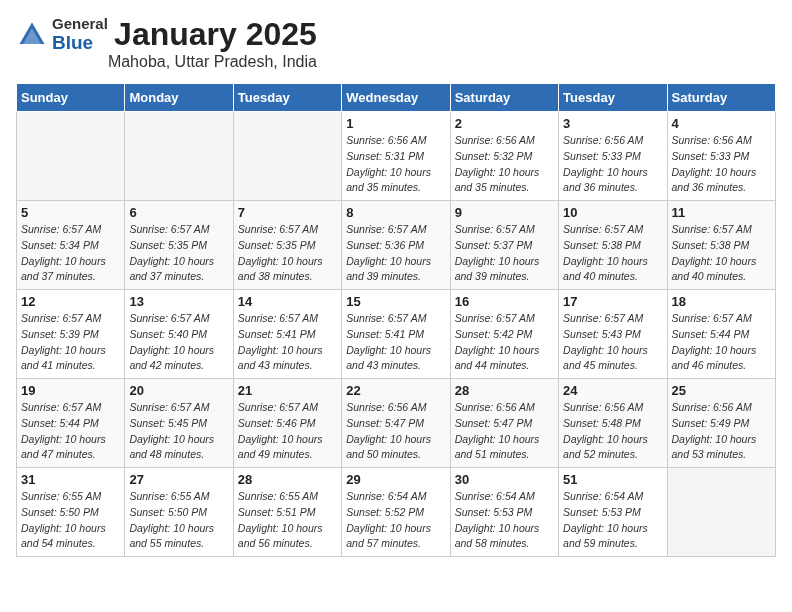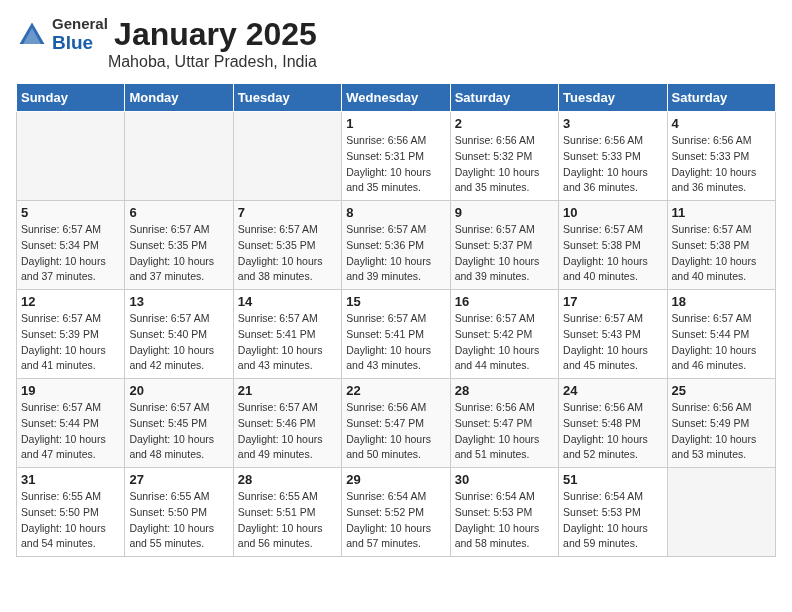--- a/index.html
+++ b/index.html
@@ -88,6 +88,7 @@
       color: #333;
       font-size: 10.5px;
       line-height: 1.5;
+      font-style: italic;
     }
     .empty-cell {
       background: #f5f5f5 !important;

